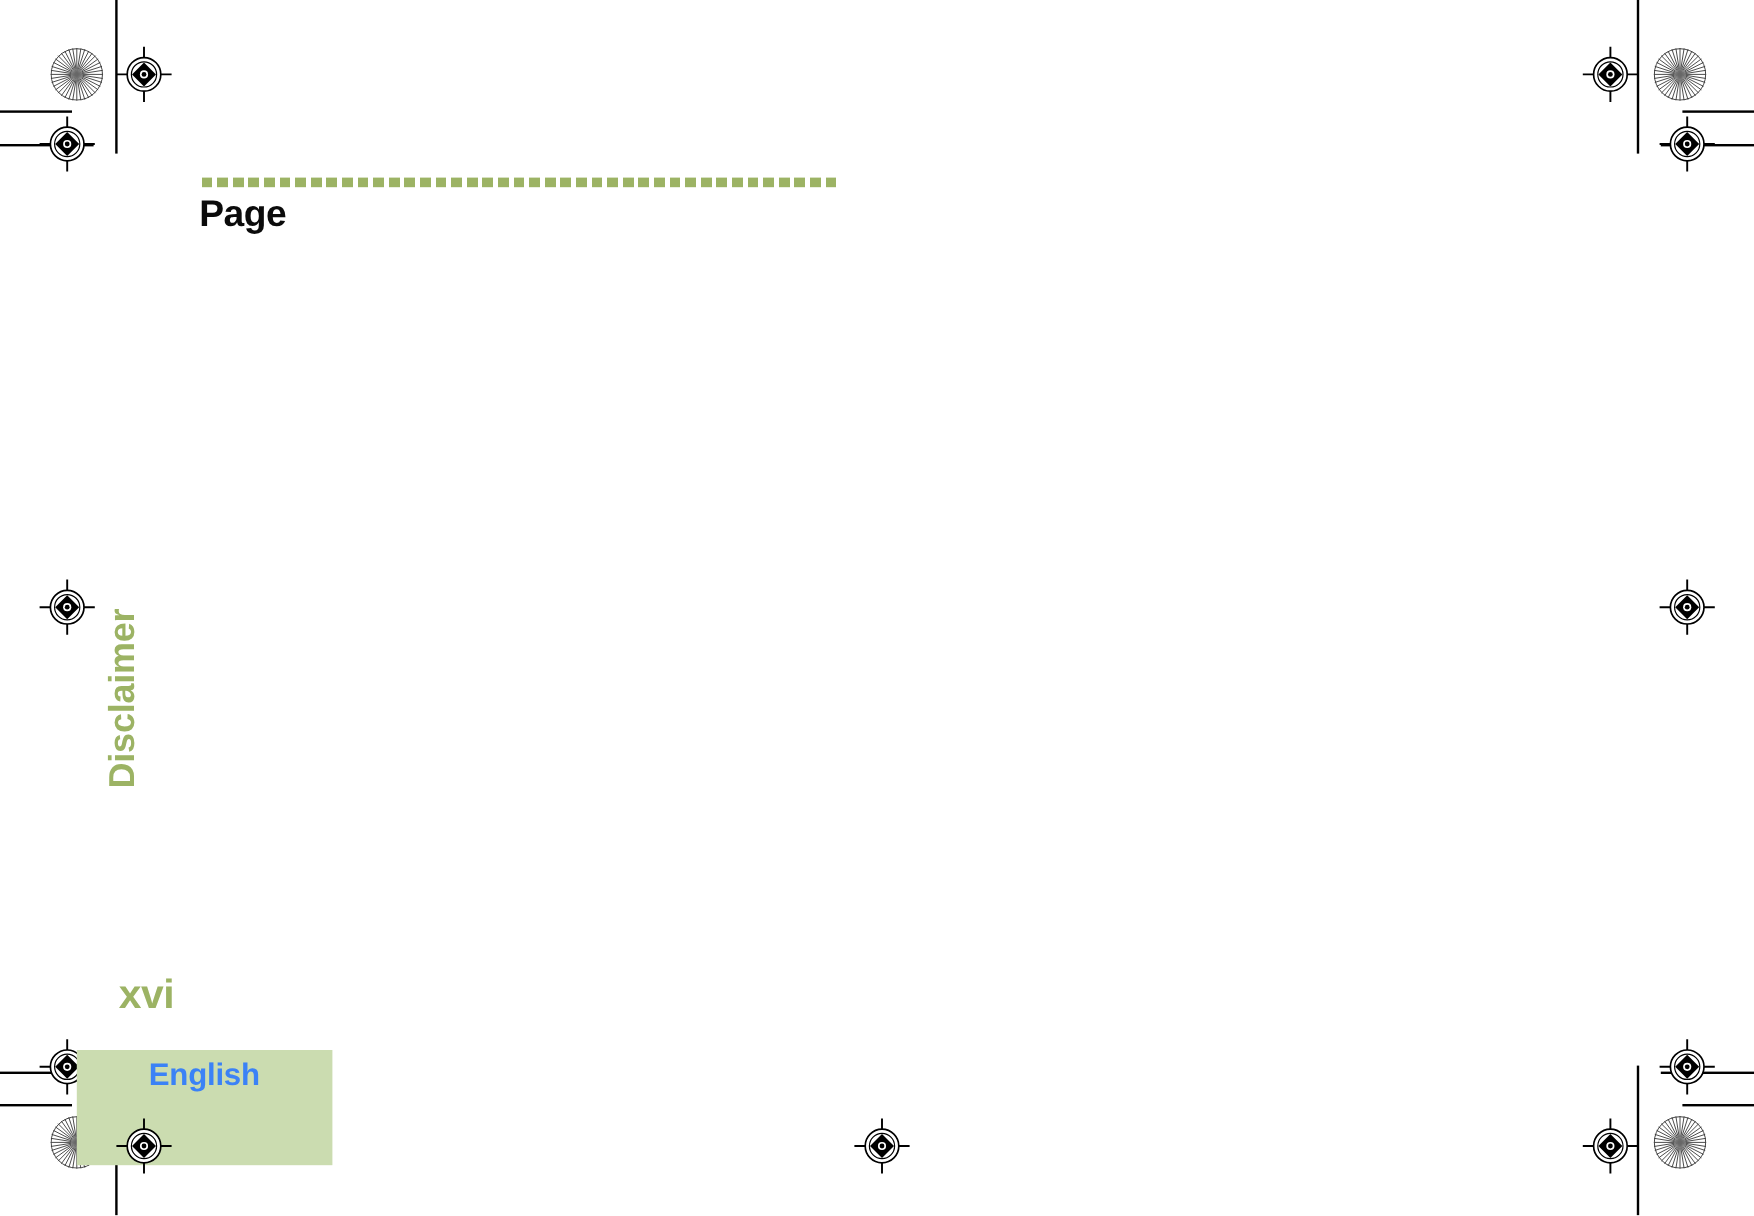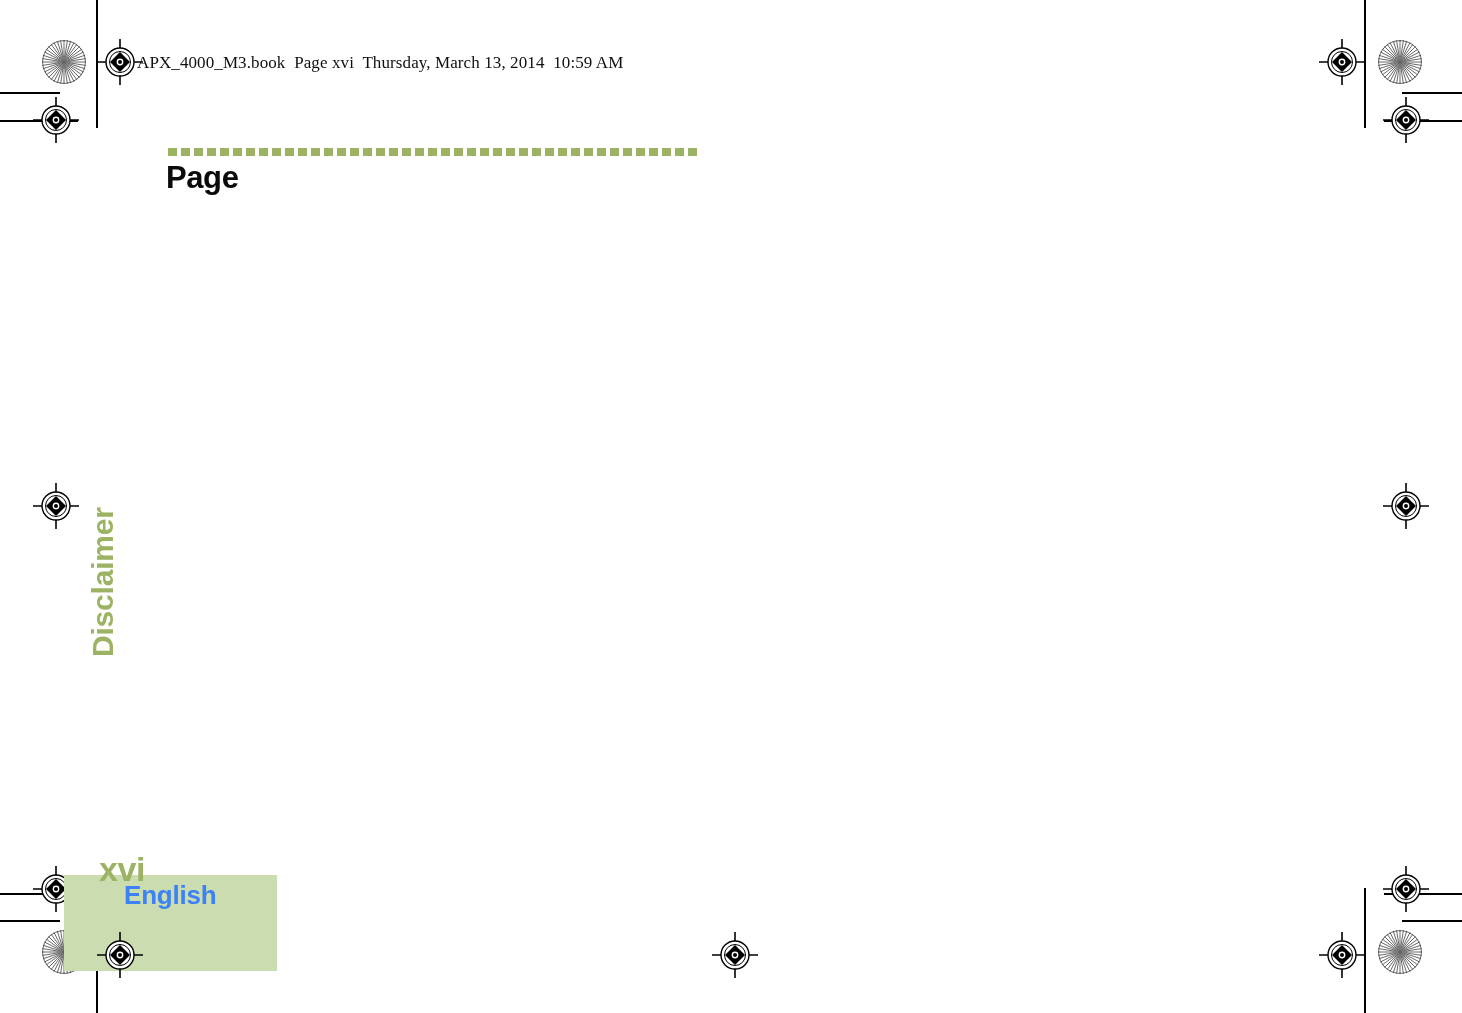--- a/index.html
+++ b/index.html
@@ -455,7 +455,6 @@
 
   <div class="lang-label">English</div>
 
-  <div class="proof-header">APX_4000_M3.book  Page xvi  Thursday, March 13, 2014  10:59 AM</div>
 
   <div class="reg" style="left:712px; top:932px;">
     <svg width="46" height="46" viewBox="0 0 46 46">

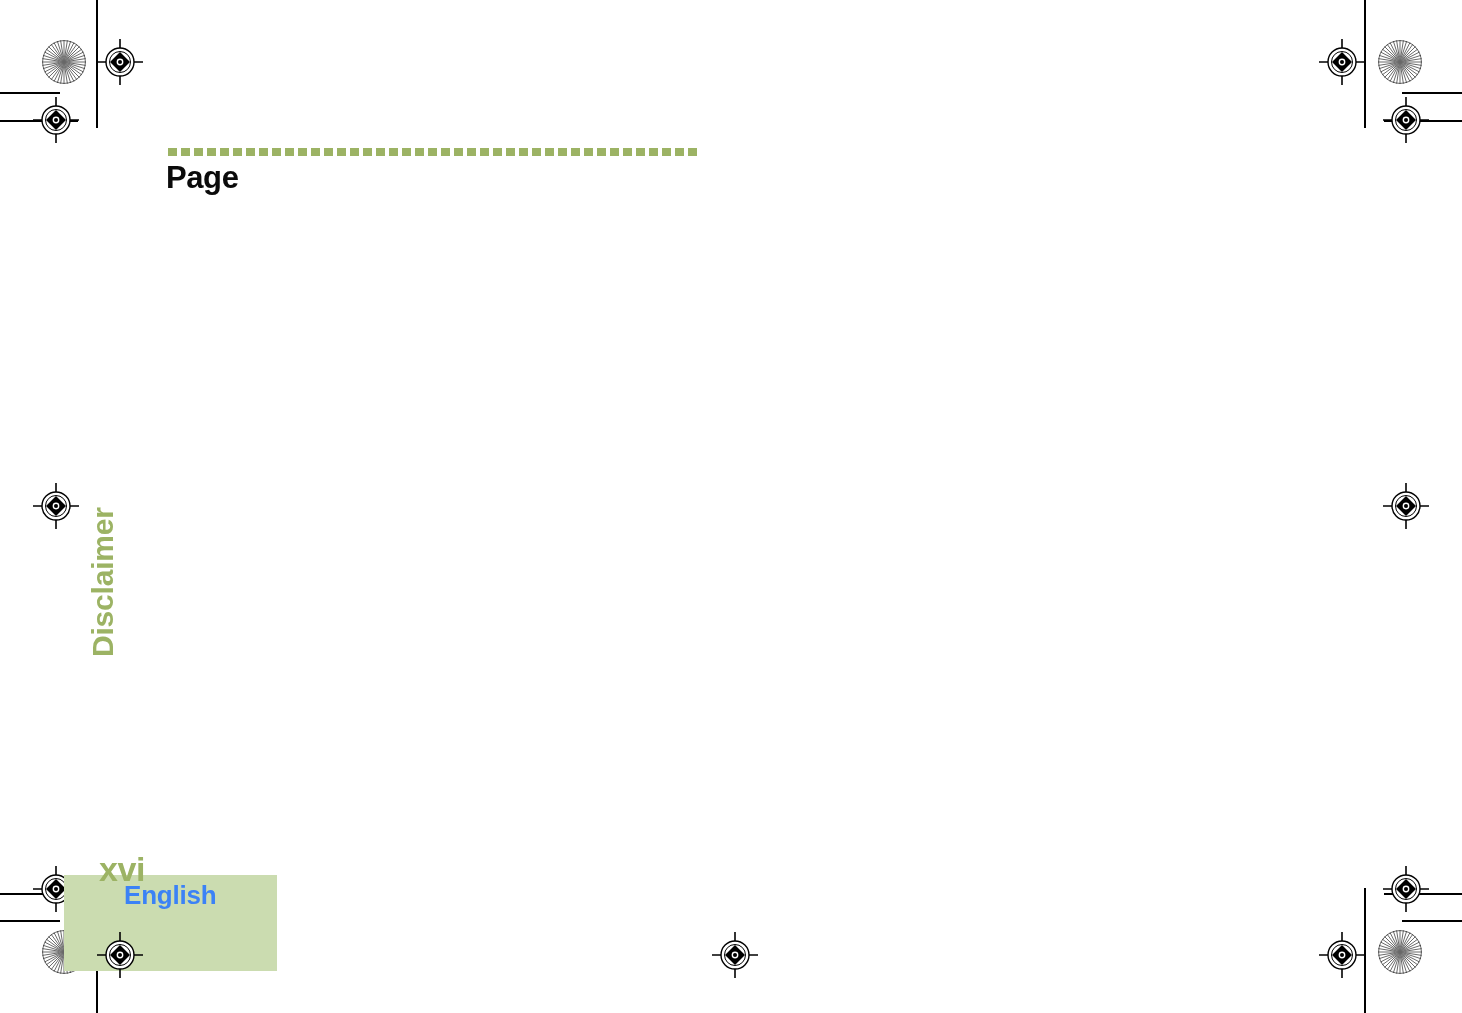--- a/index.html
+++ b/index.html
@@ -107,7 +107,6 @@
     color: #9cb364;
     letter-spacing: -0.4px;
     line-height: 1;
-    margin-top: 40px;
   }
 
   .lang-band {

